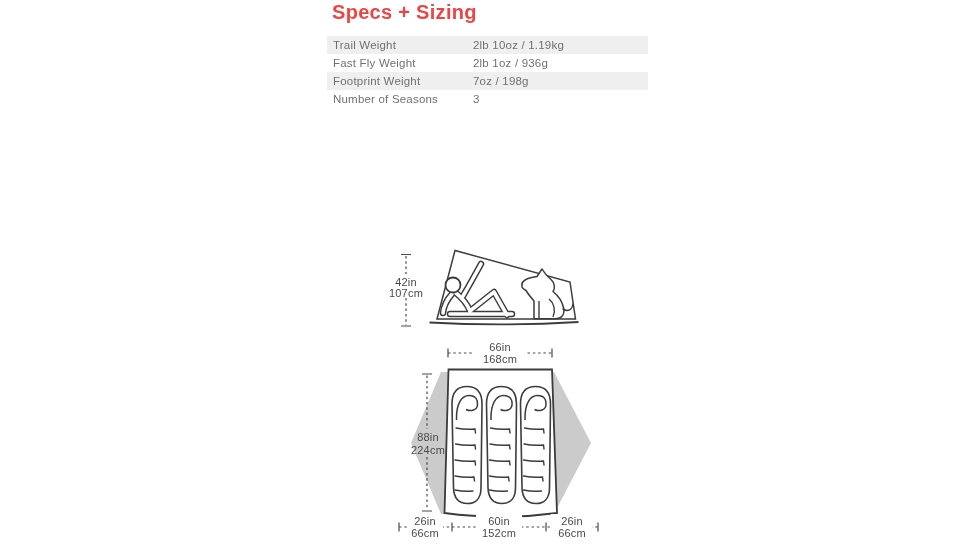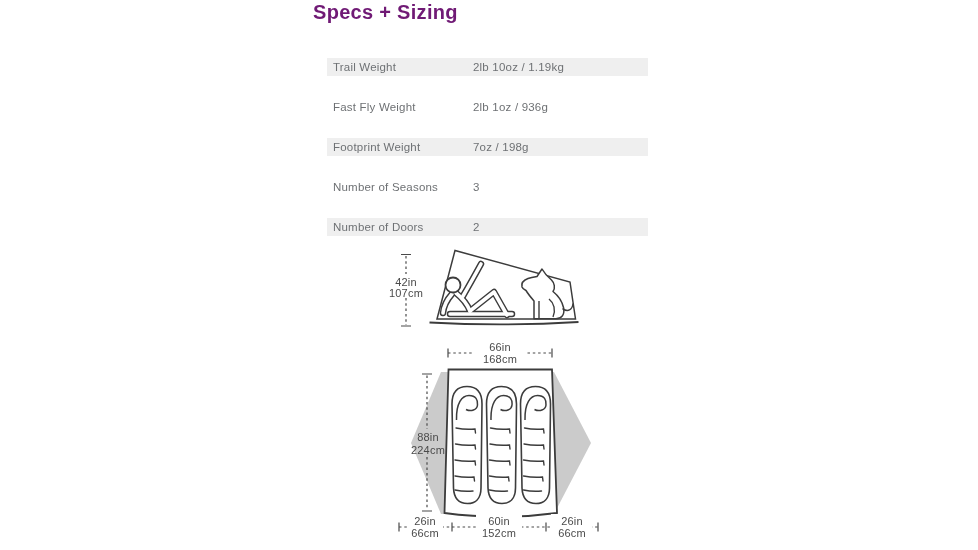--- a/index.html
+++ b/index.html
@@ -8,8 +8,8 @@
     font-family:"Liberation Sans",sans-serif;
   }
   .page-title{
-    position:absolute;left:313px;top:1px;margin:0;
-    font-size:20px;font-weight:bold;color:#701a75;letter-spacing:.3px;
+    position:absolute;left:332px;top:1px;margin:0;
+    font-size:20px;font-weight:bold;color:#ef4444;letter-spacing:.3px;
   }
   .spec-table{position:absolute;left:327px;top:36px;width:321px;}
   .spec-row{

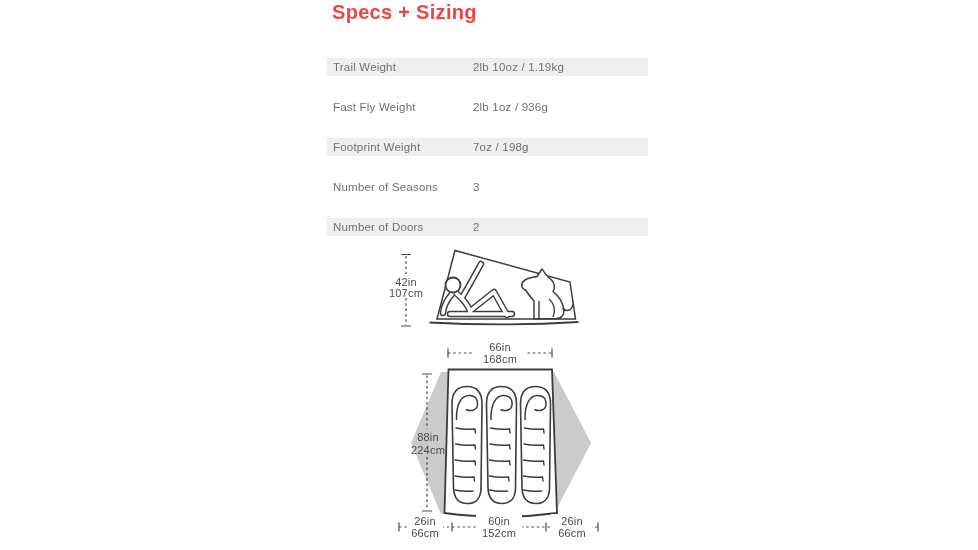--- a/index.html
+++ b/index.html
@@ -14,7 +14,7 @@
   .spec-table{position:absolute;left:327px;top:36px;width:321px;}
   .spec-row{
     display:flex;height:18px;align-items:center;
-    font-size:11.5px;color:#6e7174;letter-spacing:.2px;margin-top:22px;
+    font-size:11.5px;color:#6e7174;letter-spacing:.2px;
   }
   .spec-row:nth-child(odd){background:#efefef;}
   .spec-label{width:146px;padding-left:6px;box-sizing:border-box;white-space:nowrap;}

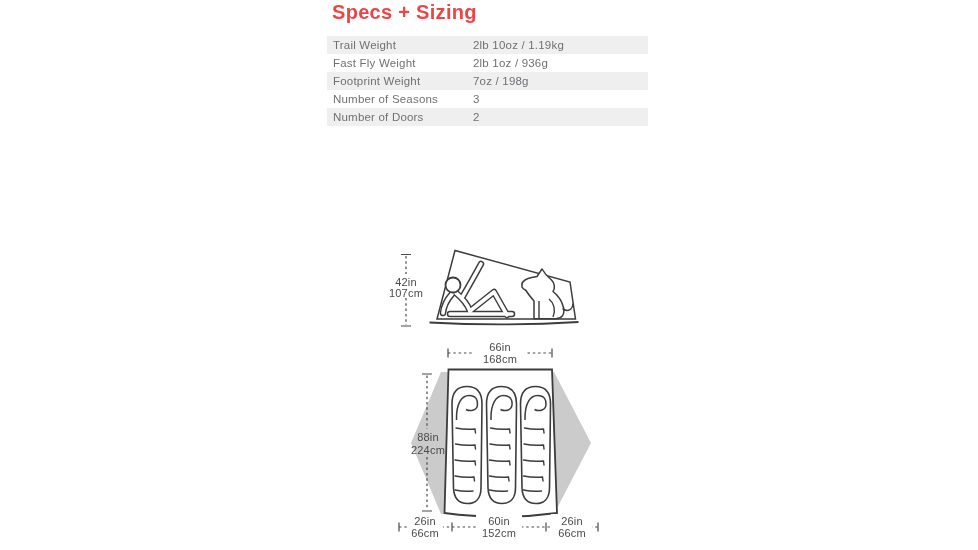--- a/index.html
+++ b/index.html
@@ -49,10 +49,6 @@
   <div class="spec-row">
     <span class="spec-label">Number of Seasons</span>
     <span class="spec-value">3</span>
-  </div>
-  <div class="spec-row">
-    <span class="spec-label">Number of Doors</span>
-    <span class="spec-value">2</span>
   </div>
 </div>
 

